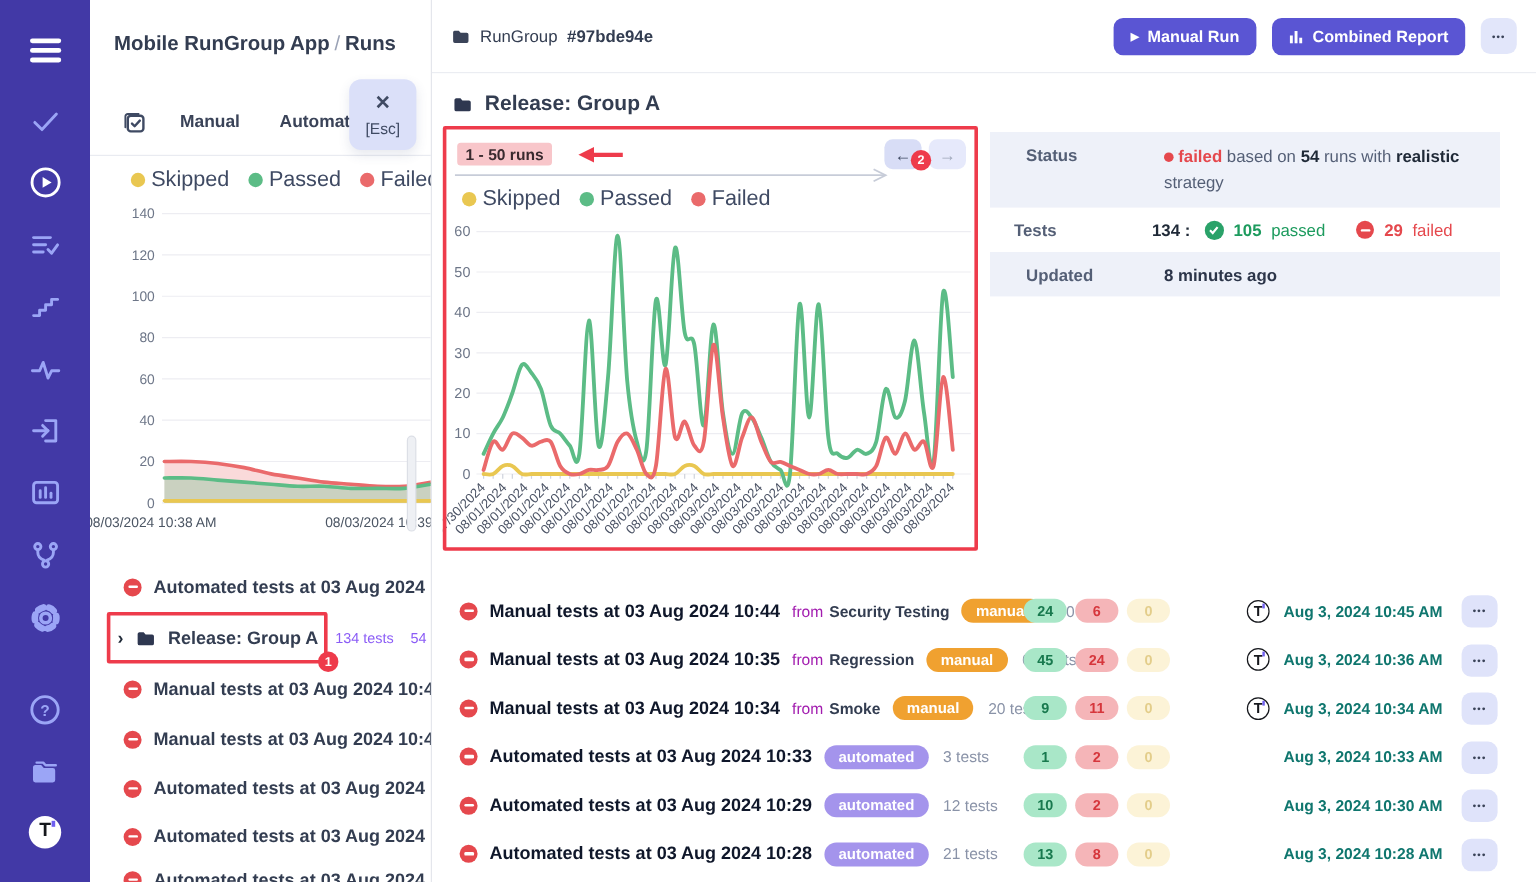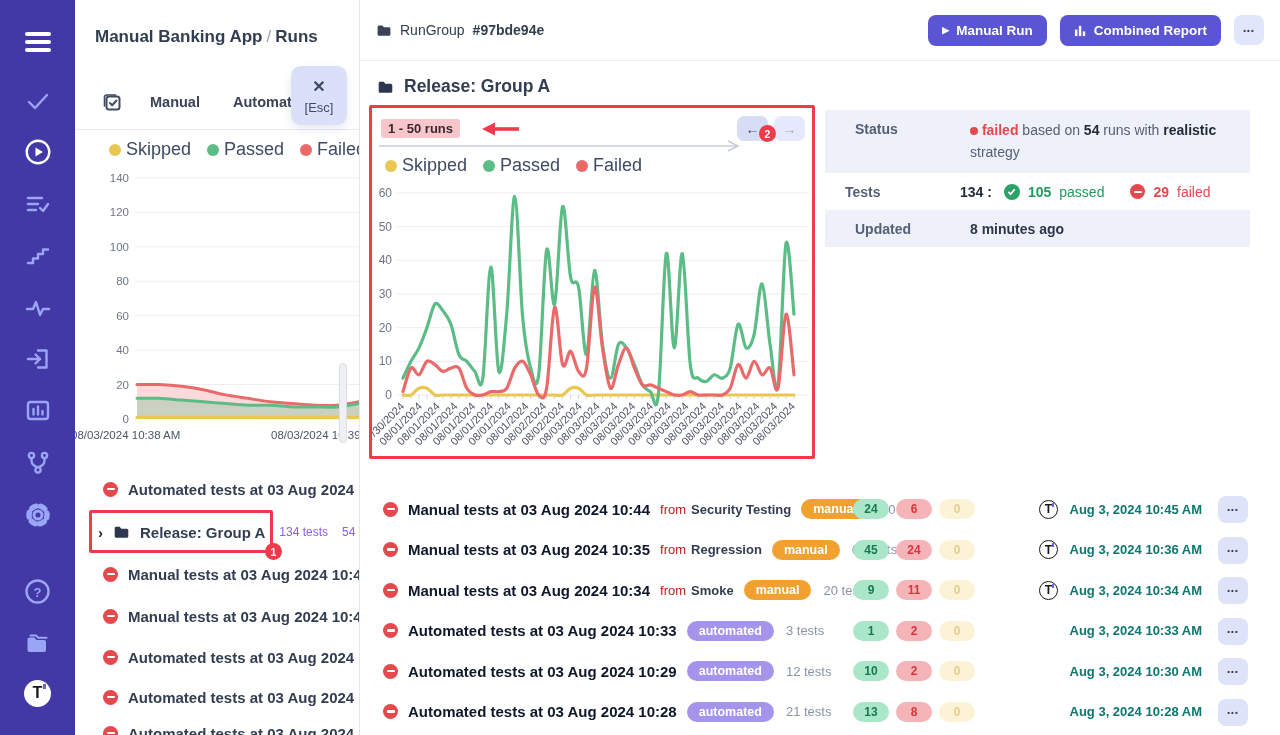--- a/index.html
+++ b/index.html
@@ -215,7 +215,7 @@
 
 <section id="left-panel">
   <div class="lp-title">
-    <span>Manual Banking App</span><span class="sep">/</span><span>Runs</span>
+    <span>Mobile RunGroup App</span><span class="sep">/</span><span>Runs</span>
   </div>
 
   <div class="lp-tabs">

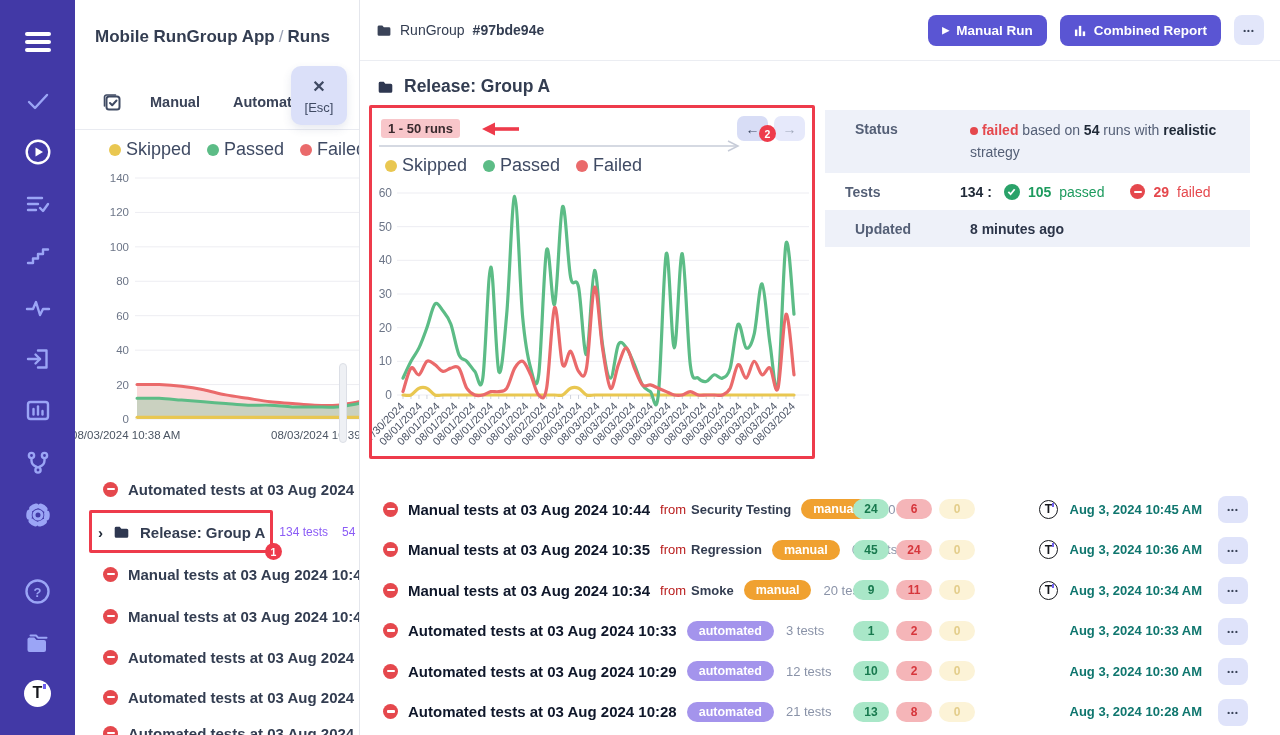--- a/index.html
+++ b/index.html
@@ -97,7 +97,7 @@
   .run-row { position:absolute; left:0; width:920px; height:40px; display:flex;
              align-items:center; padding-left:23px; white-space:nowrap; }
   .run-row .title { font-size:15px; font-weight:600; color:#0f172a; margin-left:10px; }
-  .run-row .from { font-size:13px; color:#b91c1c; margin-left:10px; }
+  .run-row .from { font-size:13px; color:#a21caf; margin-left:10px; }
   .run-row .src { font-size:13px; font-weight:700; color:#333d51; margin-left:5px; }
   .badge { margin-left:10px; font-size:12.5px; font-weight:700; color:#fff; border-radius:11px;
            padding:3px 12px; }

